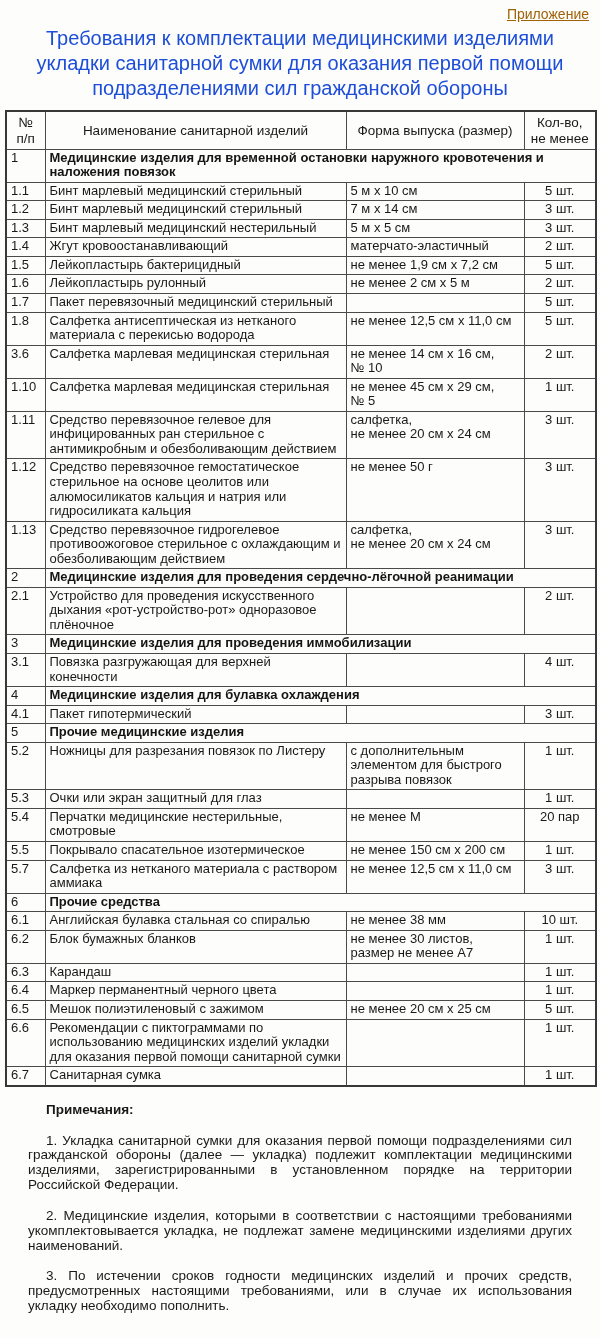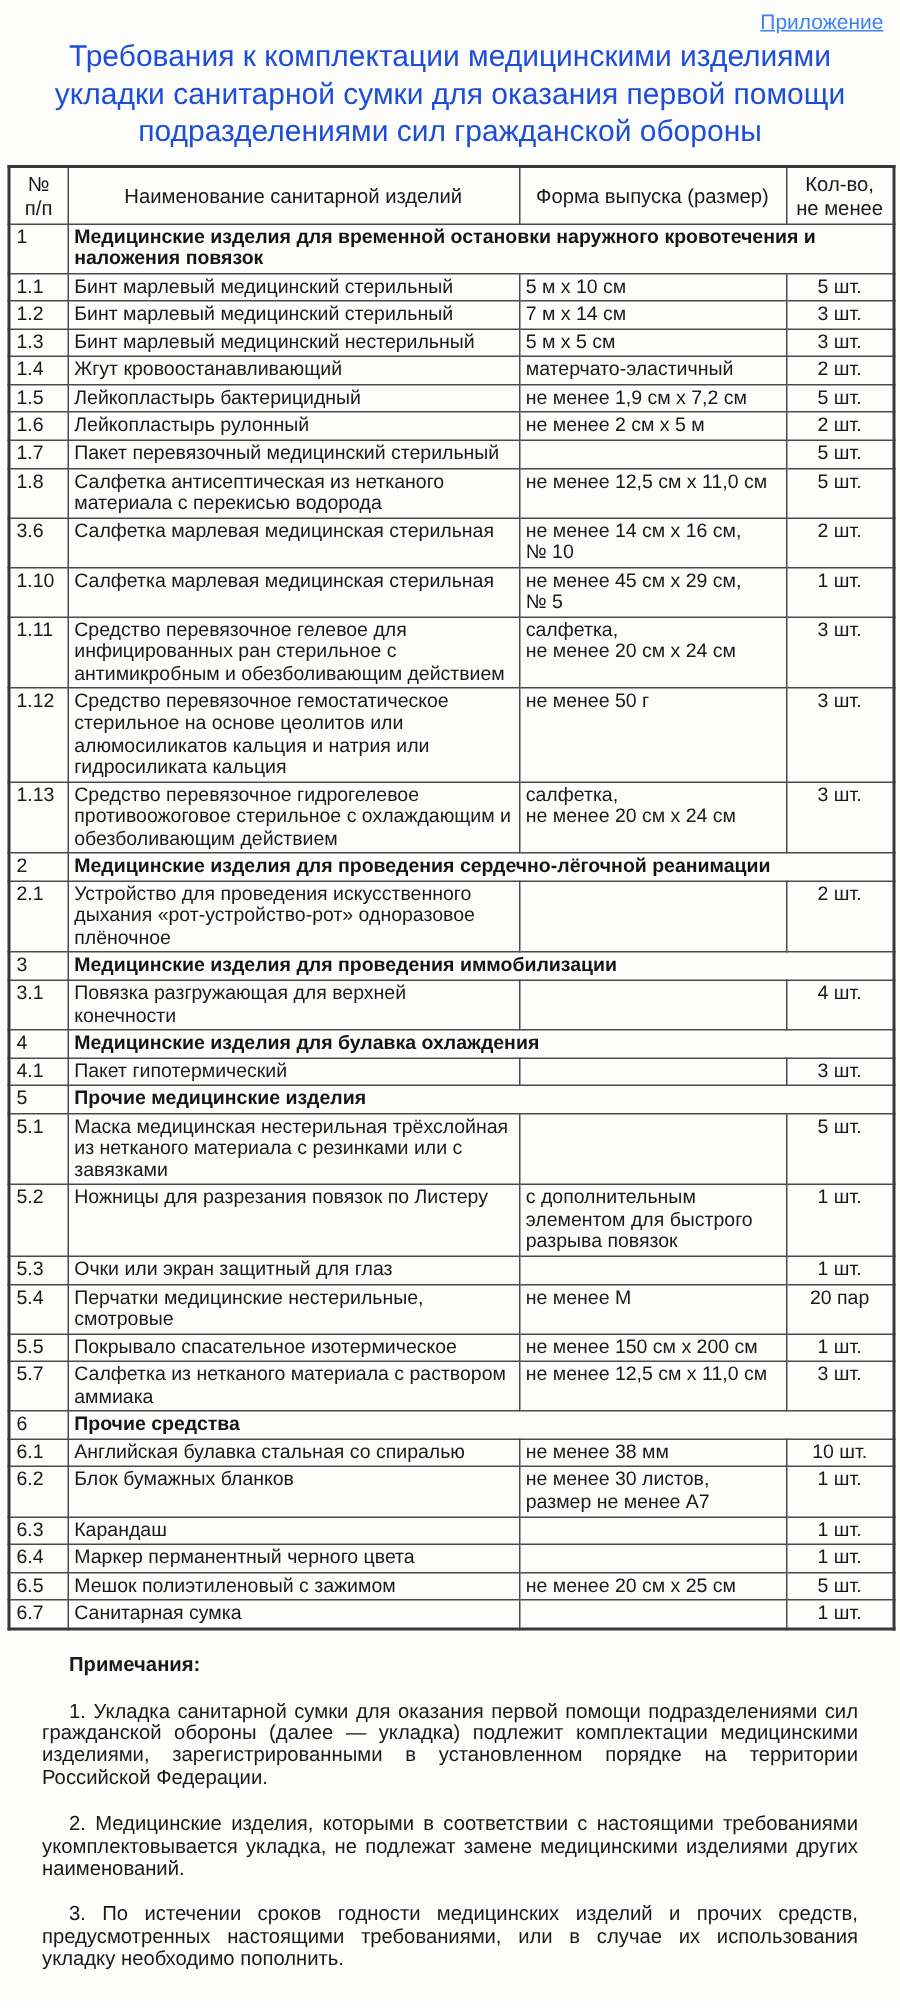--- a/index.html
+++ b/index.html
@@ -23,7 +23,7 @@
   }
   .annotation span {
     text-decoration: underline;
-    color: #3b82f6;
+    color: #a16207;
   }
   .doc-title {
     font-size: 20px;

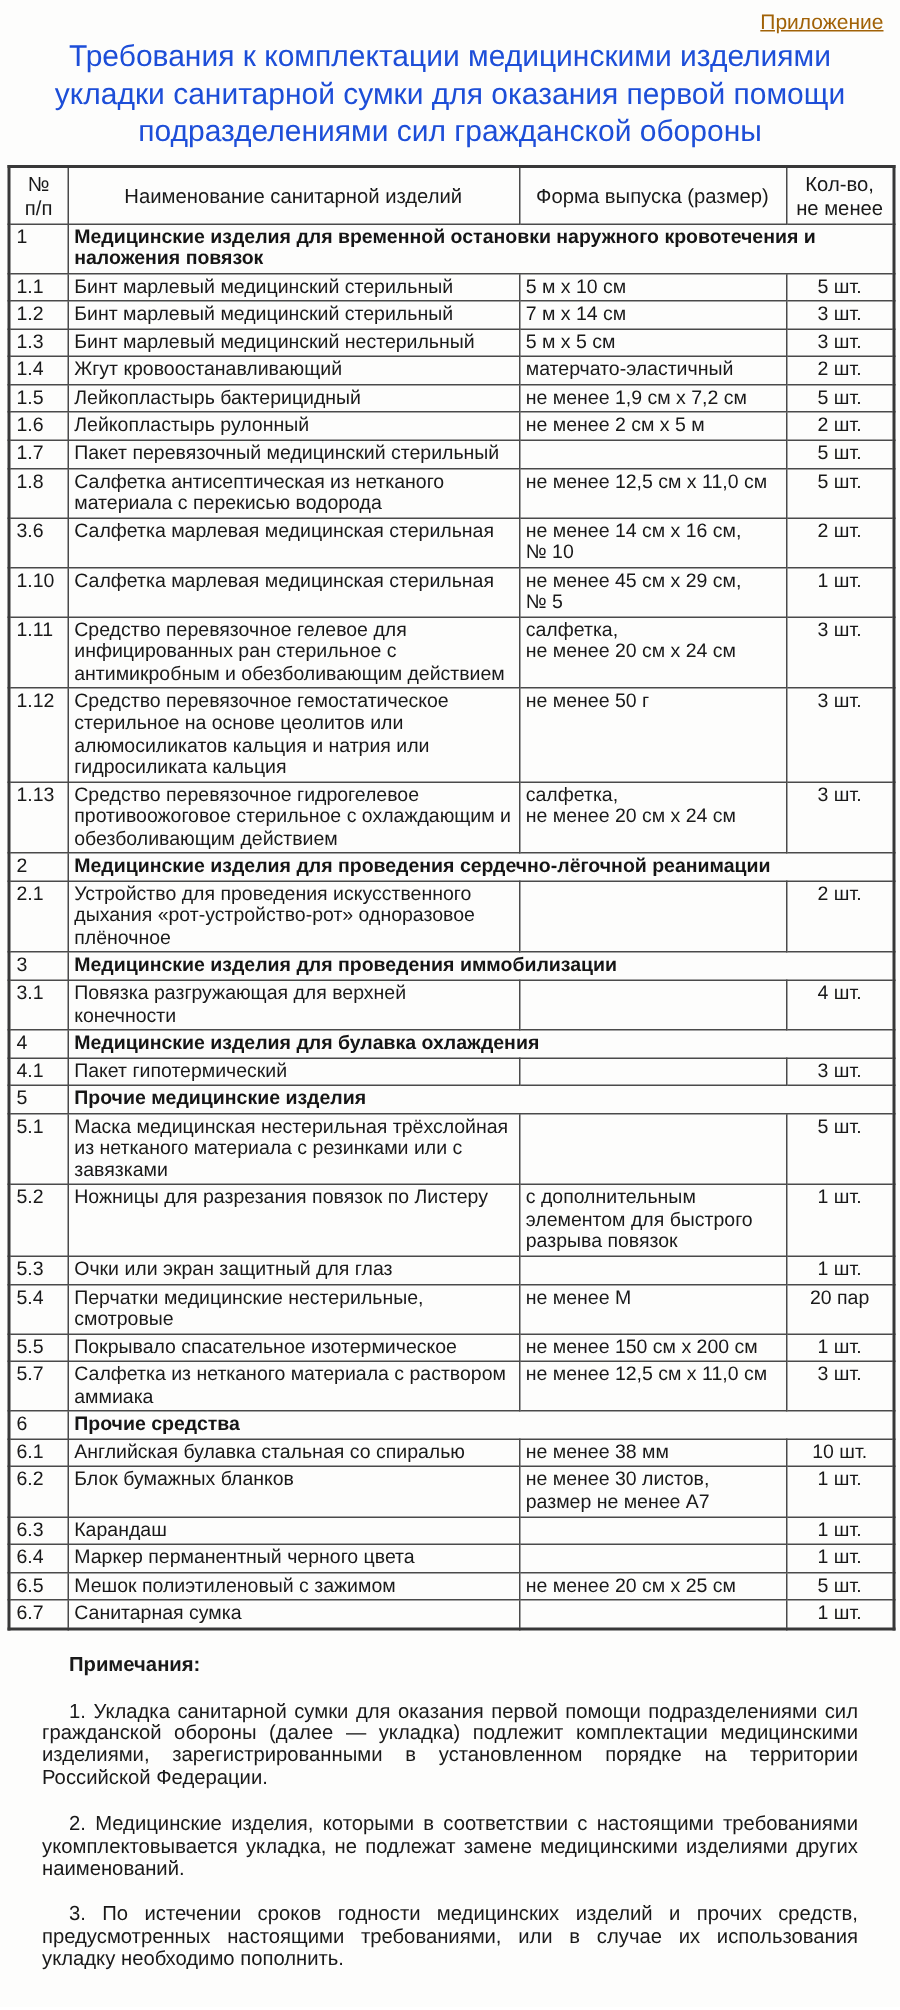--- a/index.html
+++ b/index.html
@@ -234,12 +234,6 @@
           <td class="c-section" colspan="3">Прочие медицинские изделия</td>
         </tr>
         <tr>
-          <td class="c-num">5.1</td>
-          <td class="c-name">Маска медицинская нестерильная трёхслойная из нетканого материала с резинками или с завязками</td>
-          <td class="c-form"></td>
-          <td class="c-qty">5 шт.</td>
-        </tr>
-        <tr>
           <td class="c-num">5.2</td>
           <td class="c-name">Ножницы для разрезания повязок по Листеру</td>
           <td class="c-form">с дополнительным элементом для быстрого разрыва повязок</td>

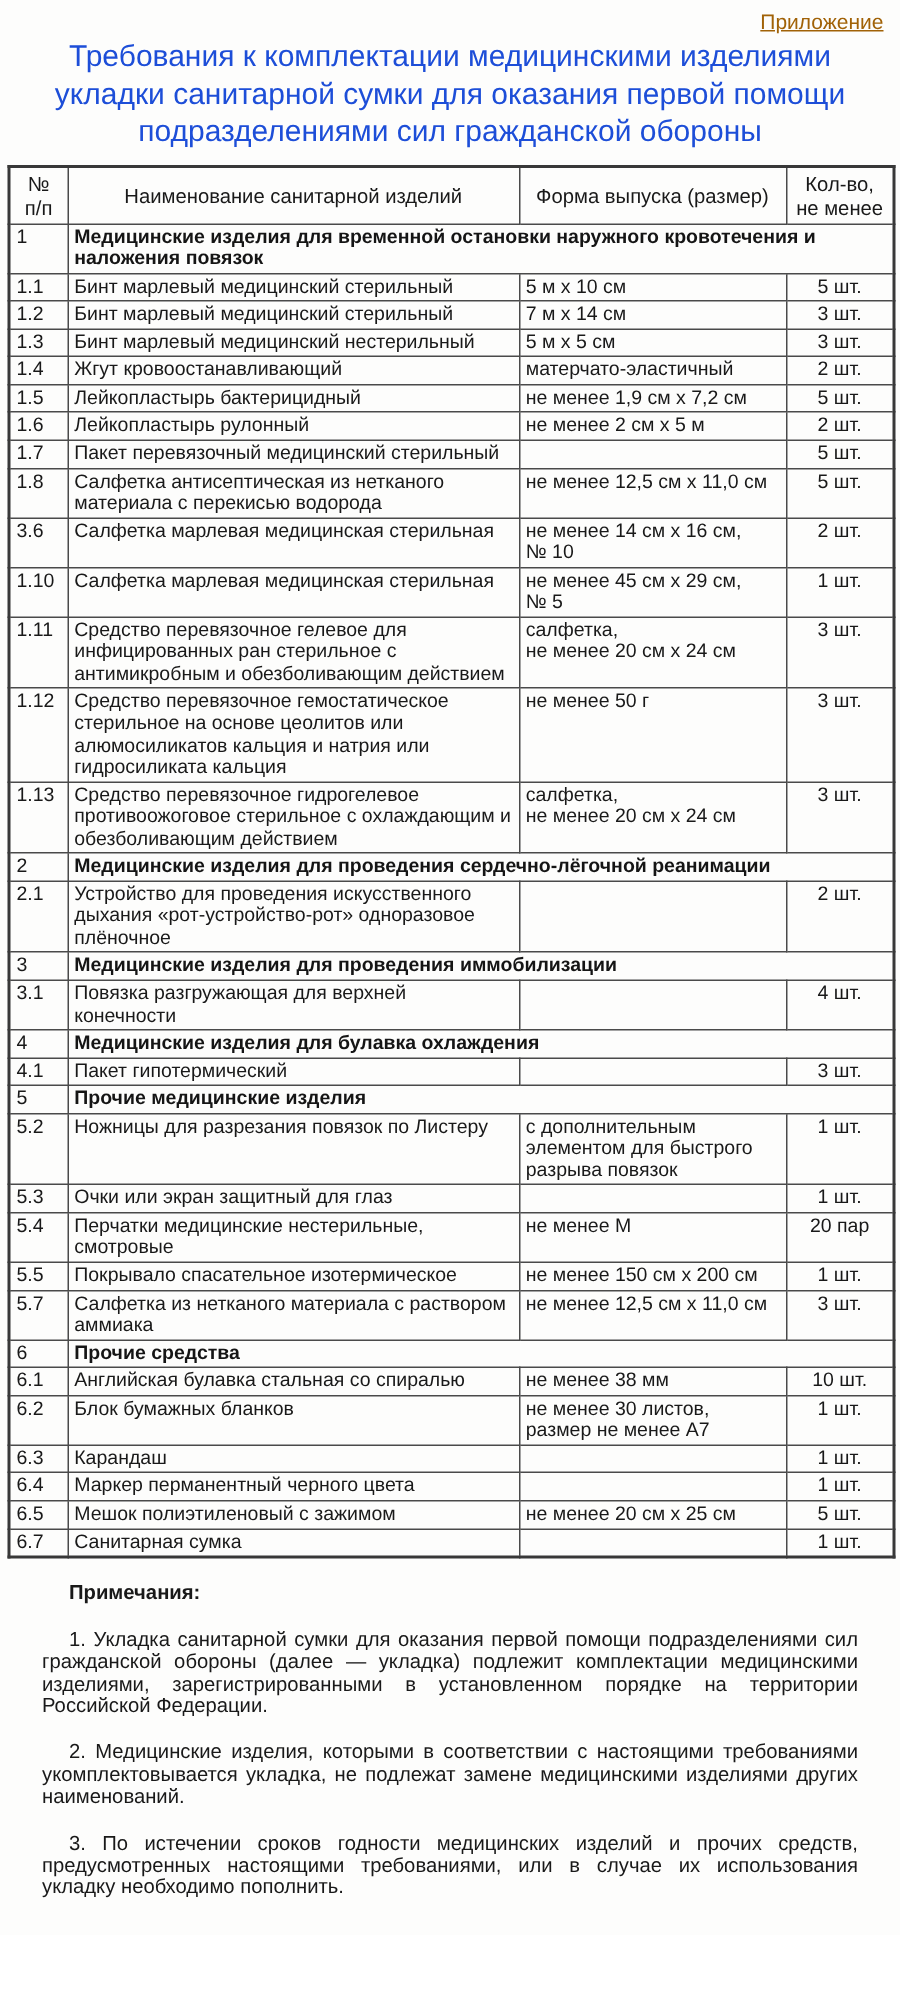--- a/index.html
+++ b/index.html
@@ -298,6 +298,12 @@
           <td class="c-qty">5 шт.</td>
         </tr>
         <tr>
+          <td class="c-num">6.6</td>
+          <td class="c-name">Рекомендации с пиктограммами по использованию медицинских изделий укладки для оказания первой помощи санитарной сумки</td>
+          <td class="c-form"></td>
+          <td class="c-qty">1 шт.</td>
+        </tr>
+        <tr>
           <td class="c-num">6.7</td>
           <td class="c-name">Санитарная сумка</td>
           <td class="c-form"></td>

